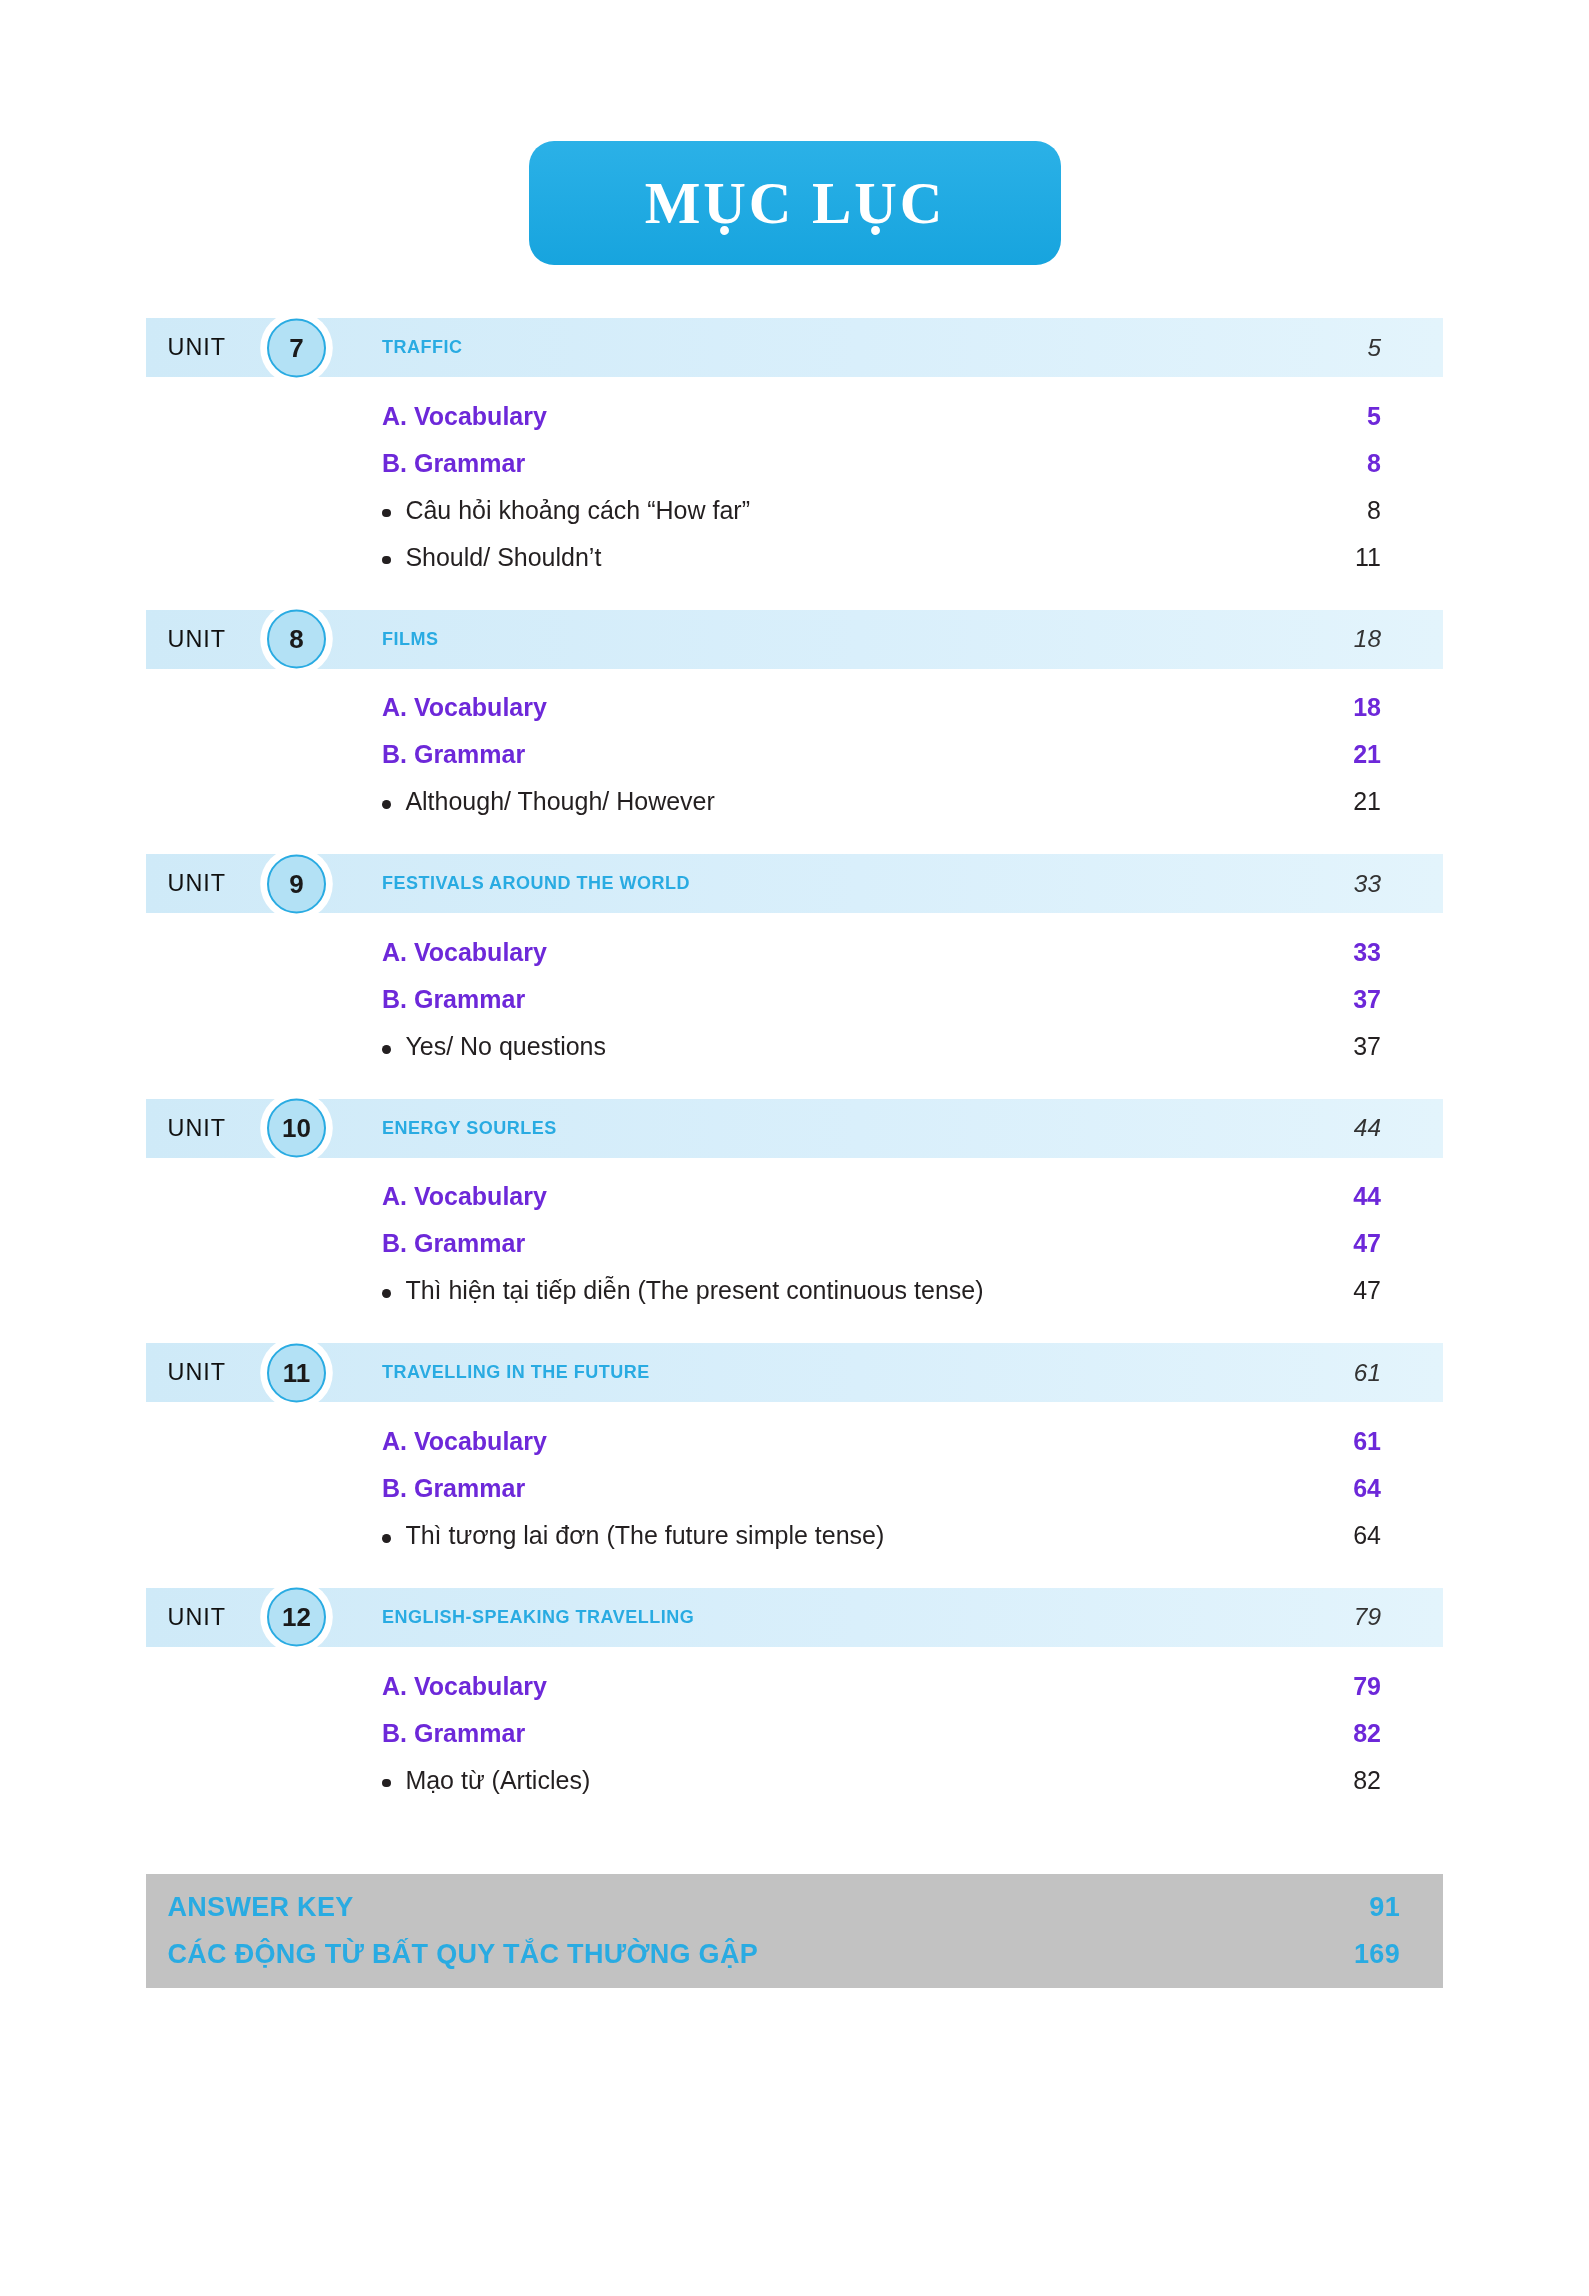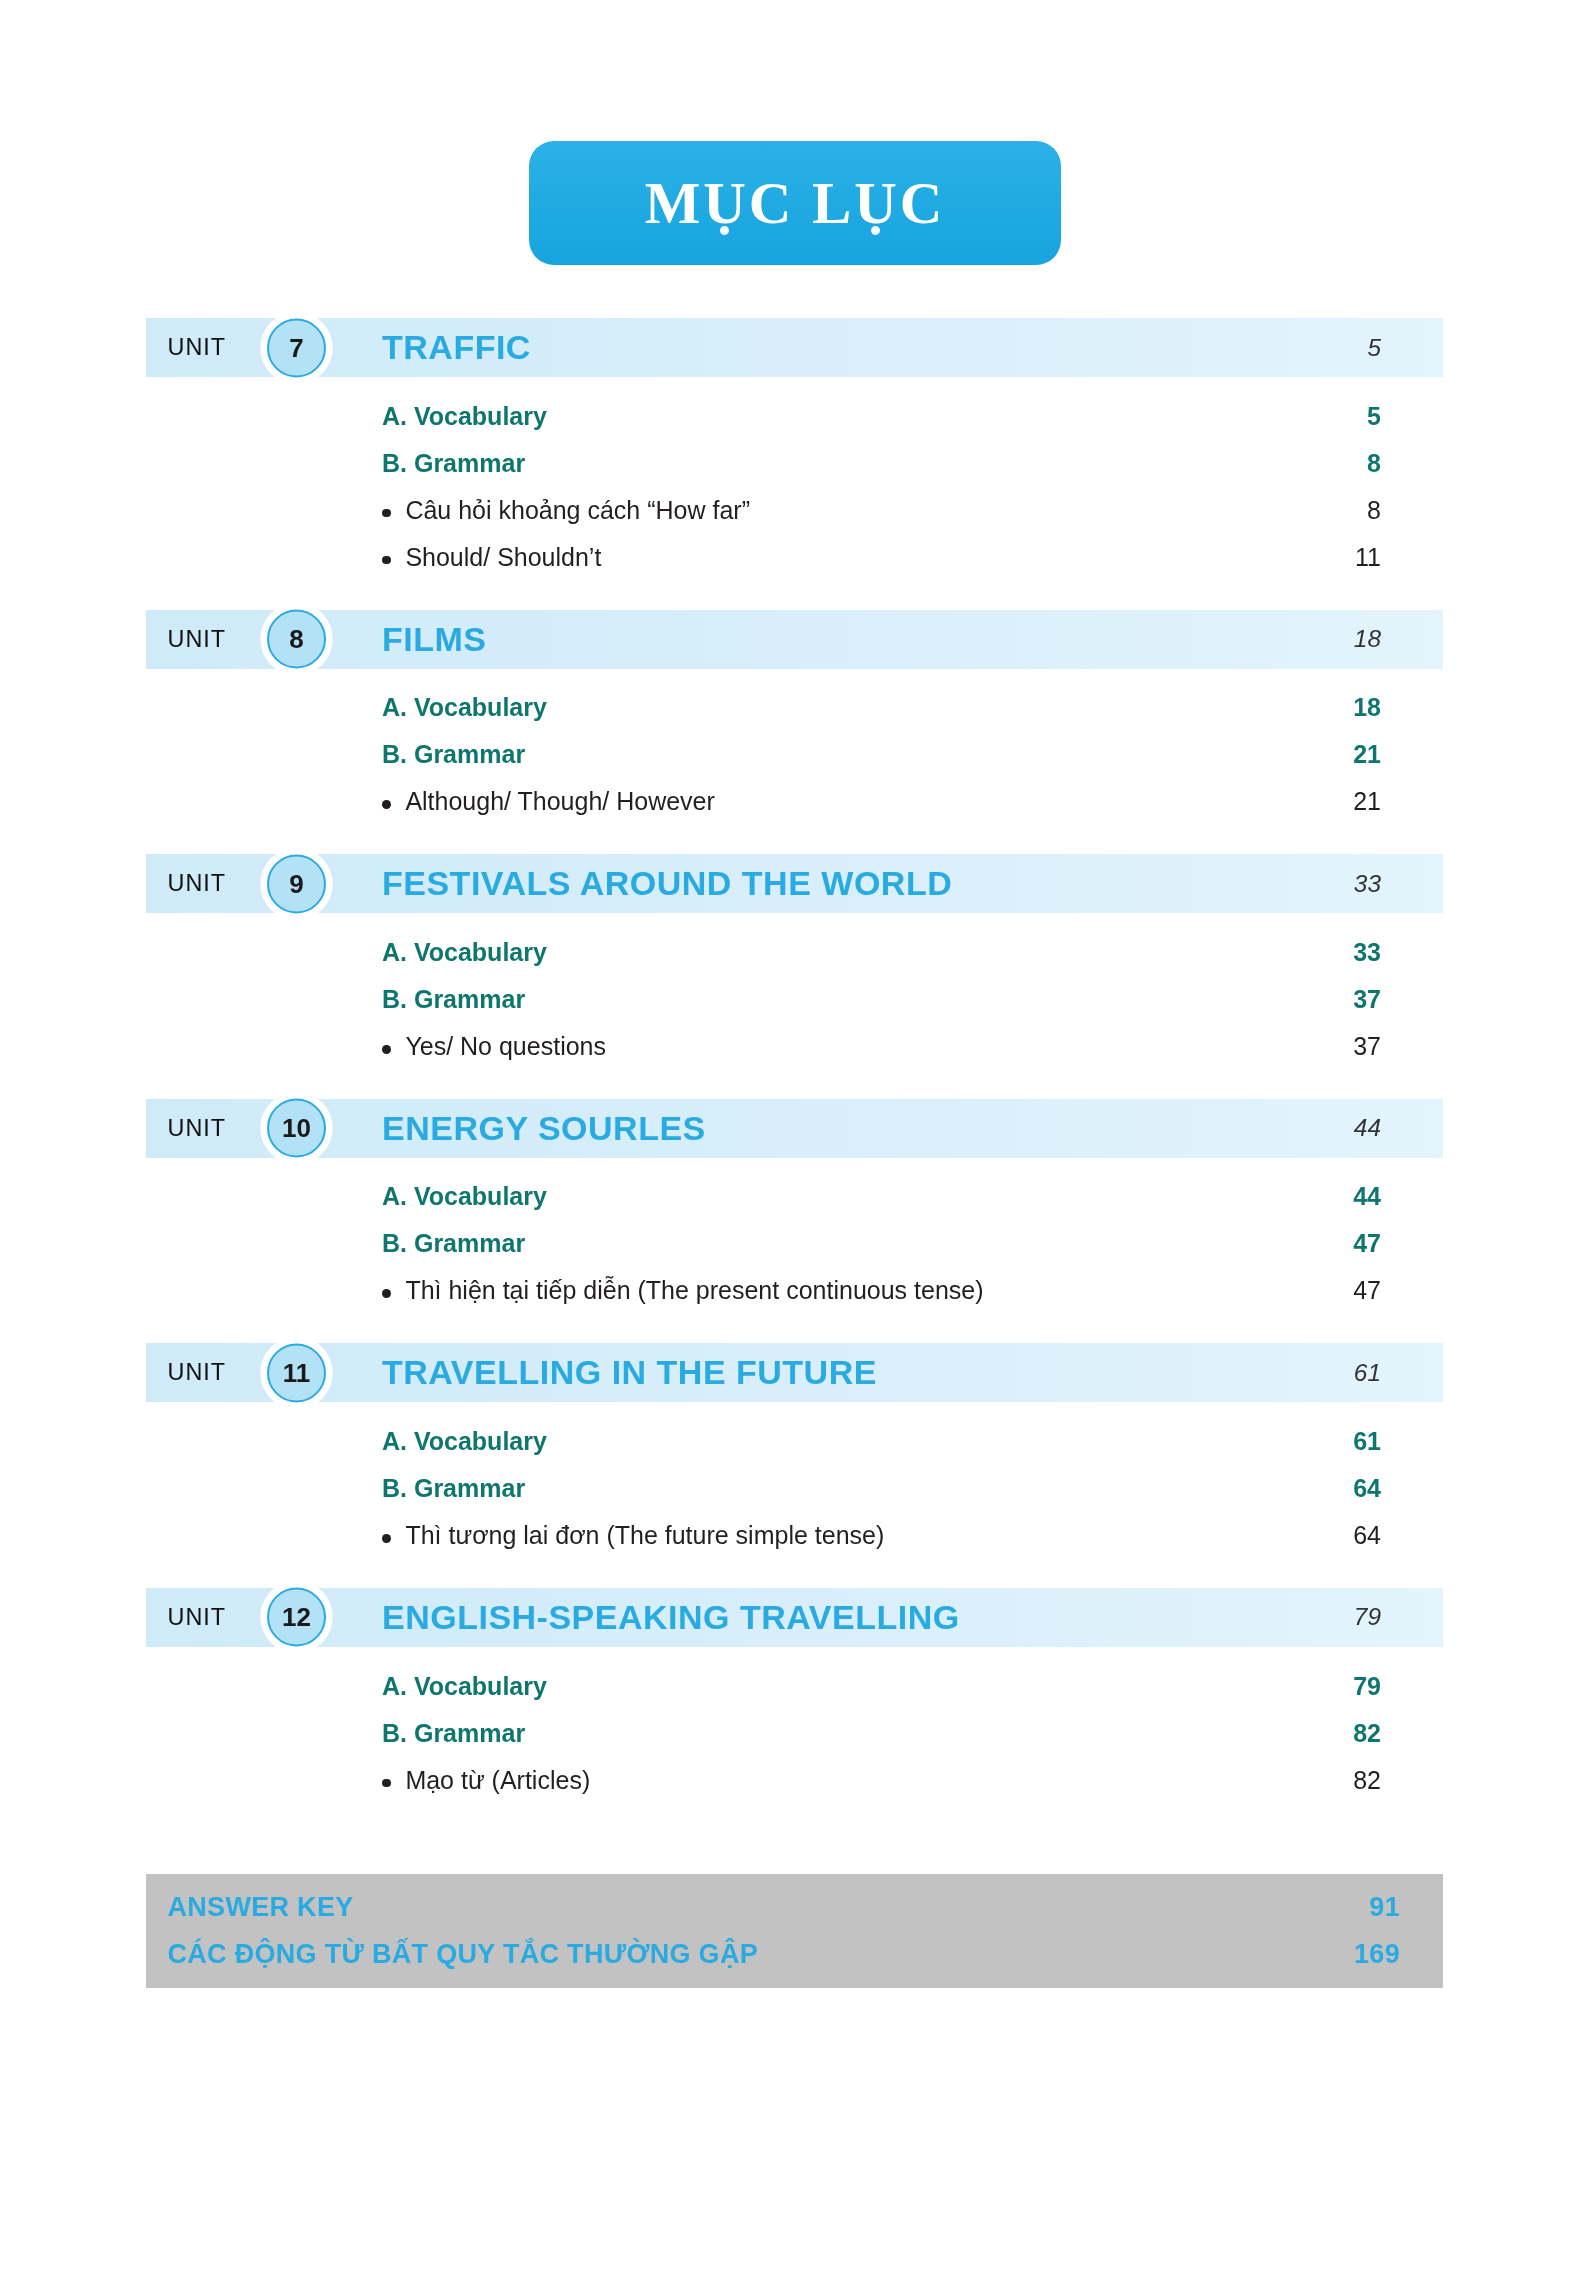--- a/index.html
+++ b/index.html
@@ -64,7 +64,7 @@
     position: absolute; left: 236px;
     color: #29abe2;
     font-weight: bold;
-    font-size: 34px;
+    font-size: 18px;
     letter-spacing: 0.5px;
   }
   .unit-page {

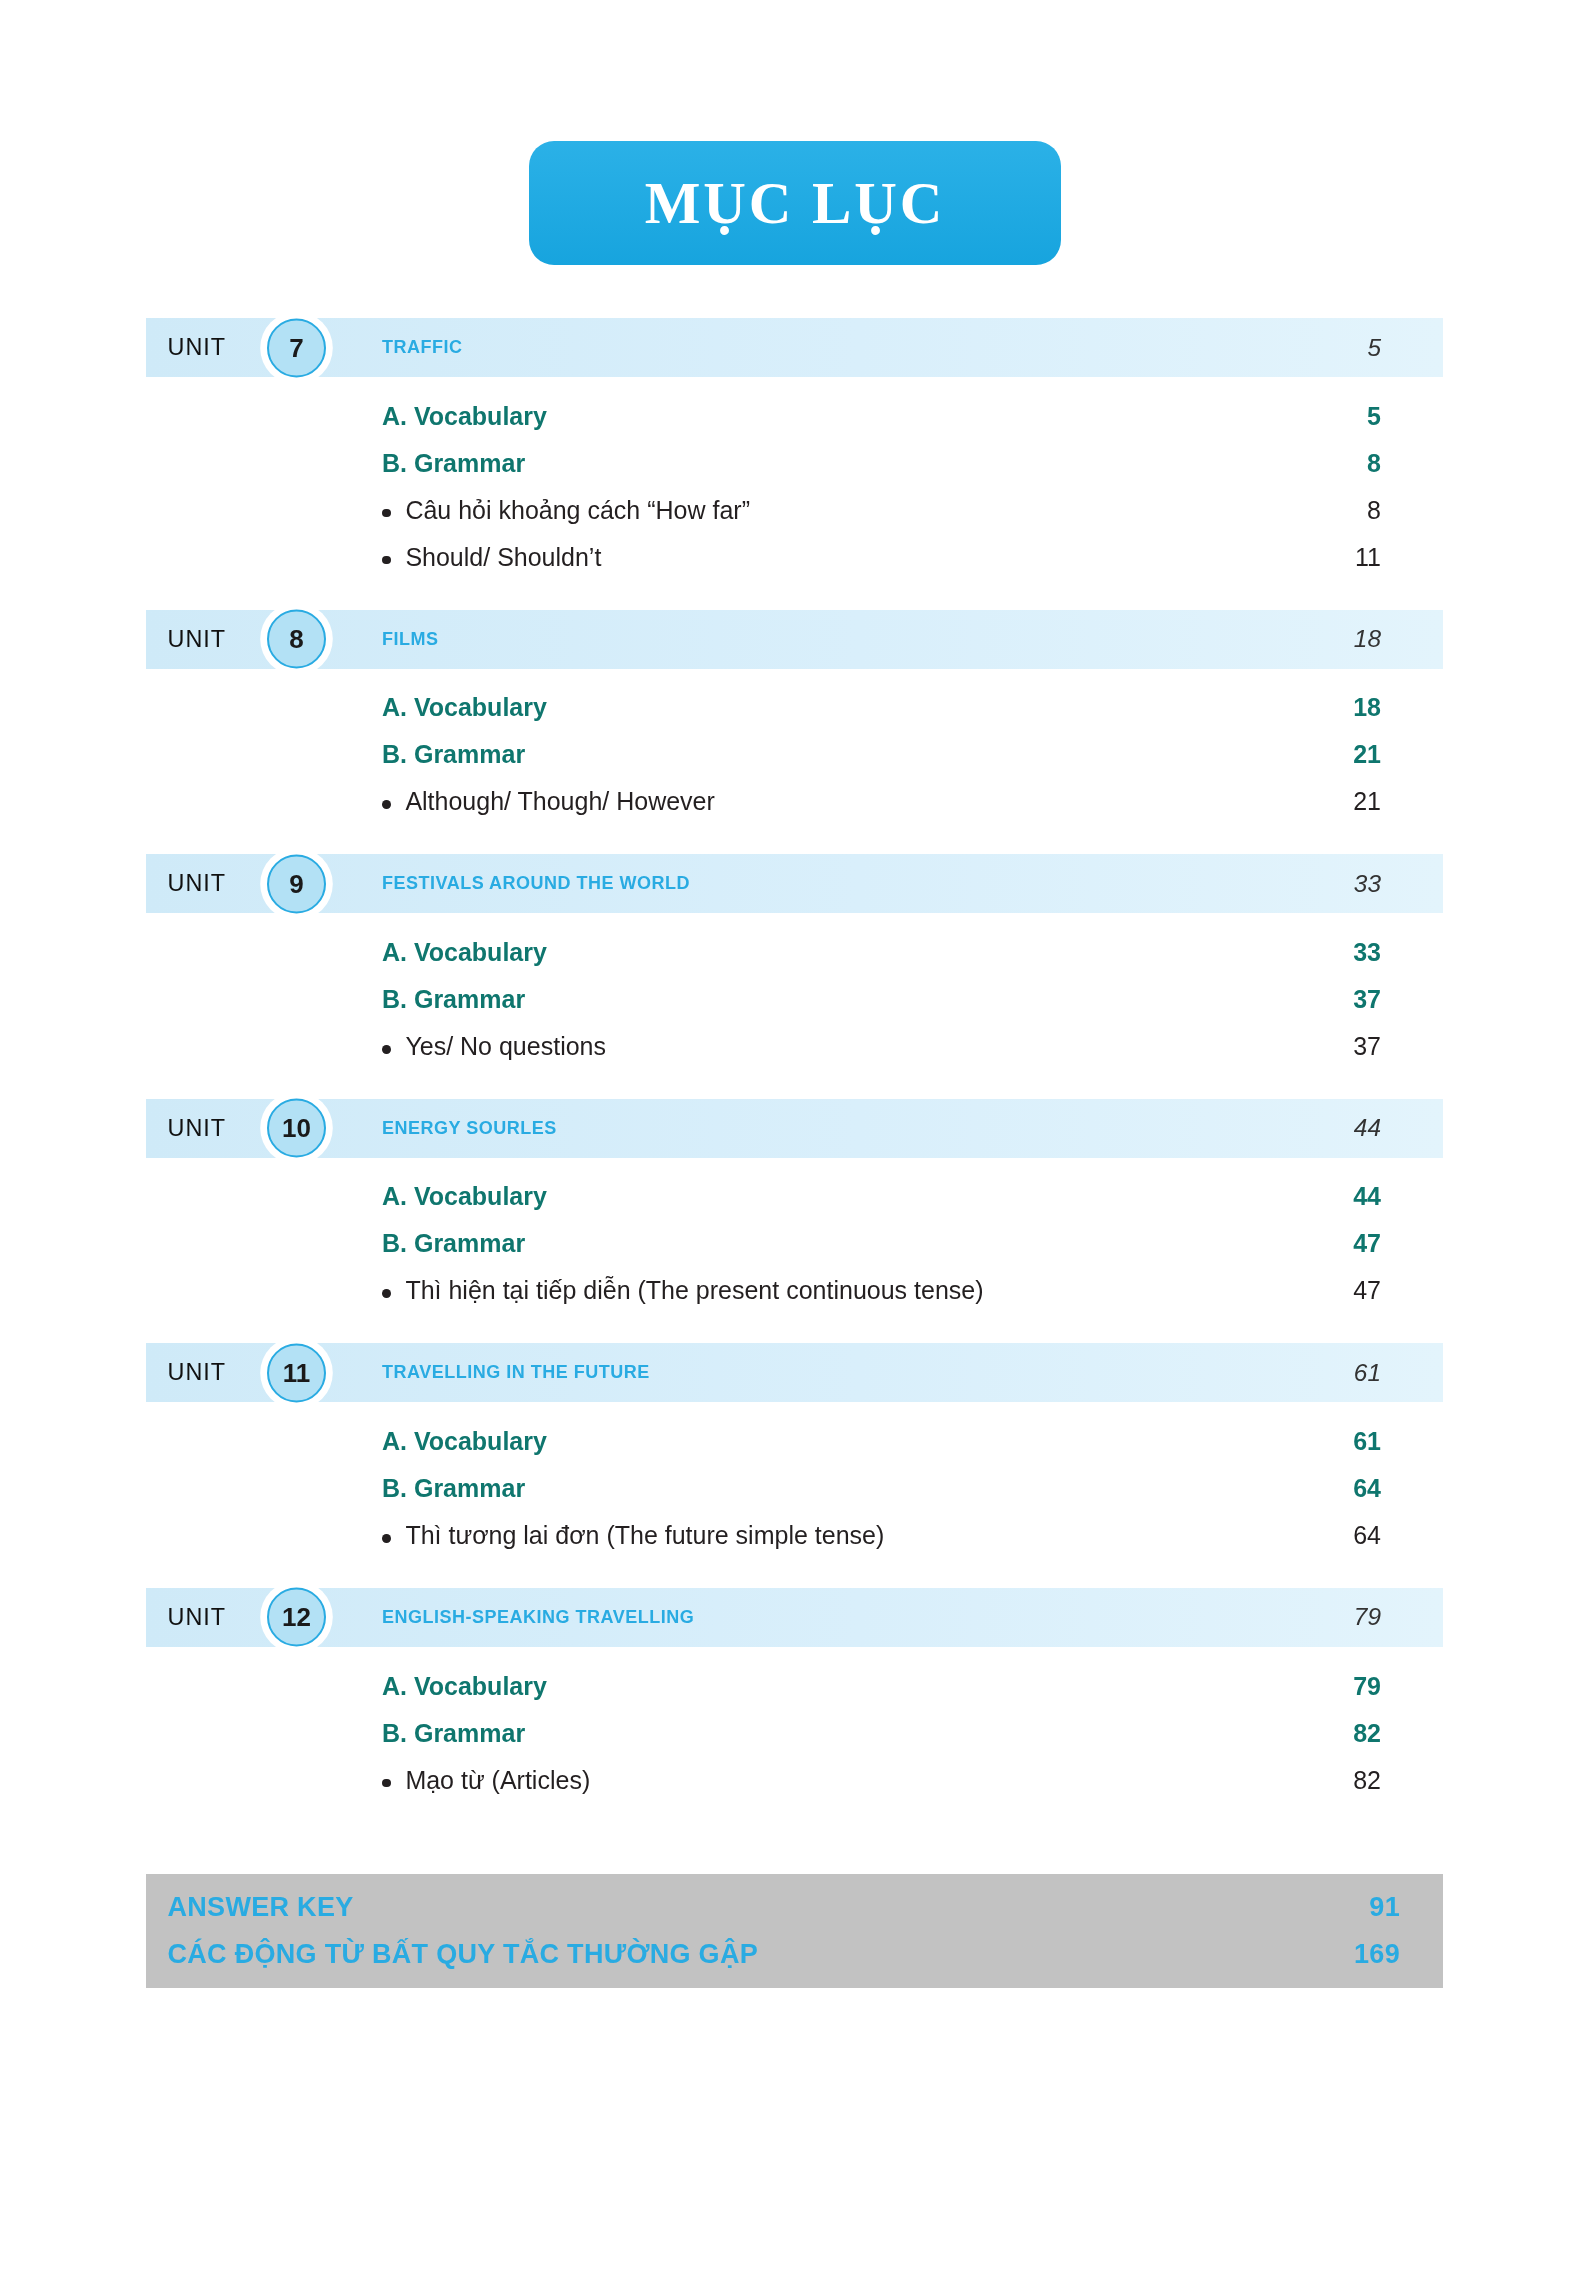--- a/index.html
+++ b/index.html
@@ -84,7 +84,7 @@
   }
   .section-item .item-label,
   .section-item .item-page {
-    color: #0f766e;
+    color: #6d28d9;
     font-weight: bold;
     font-size: 25px;
   }

